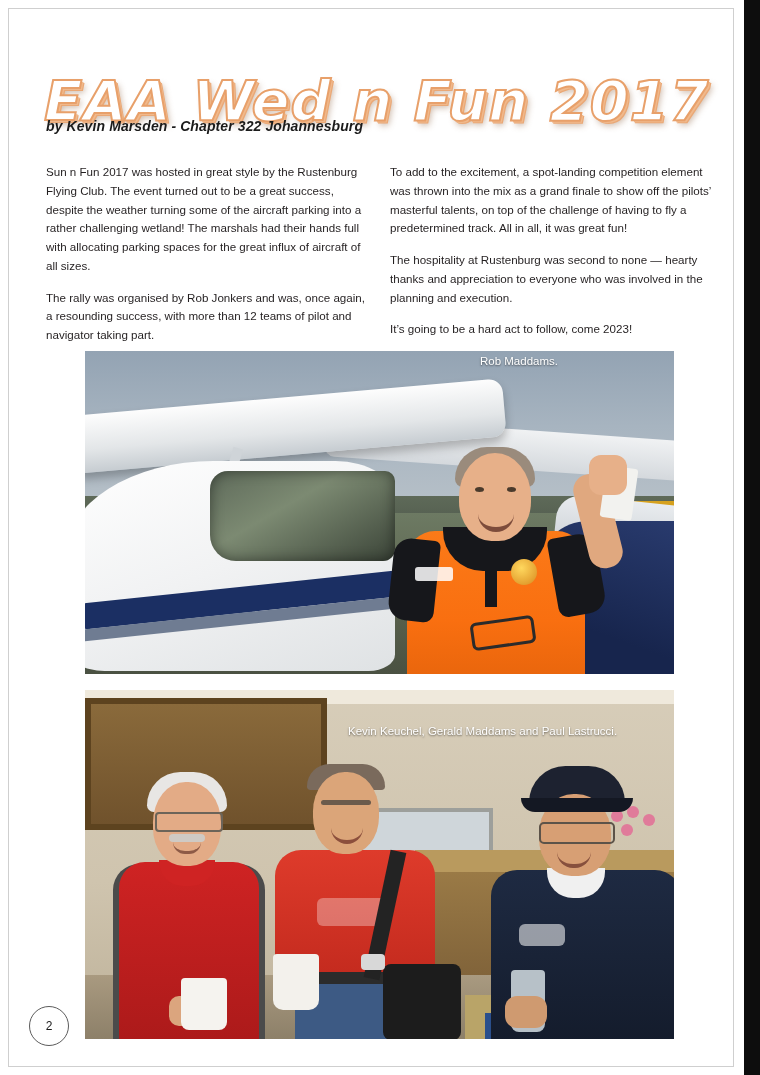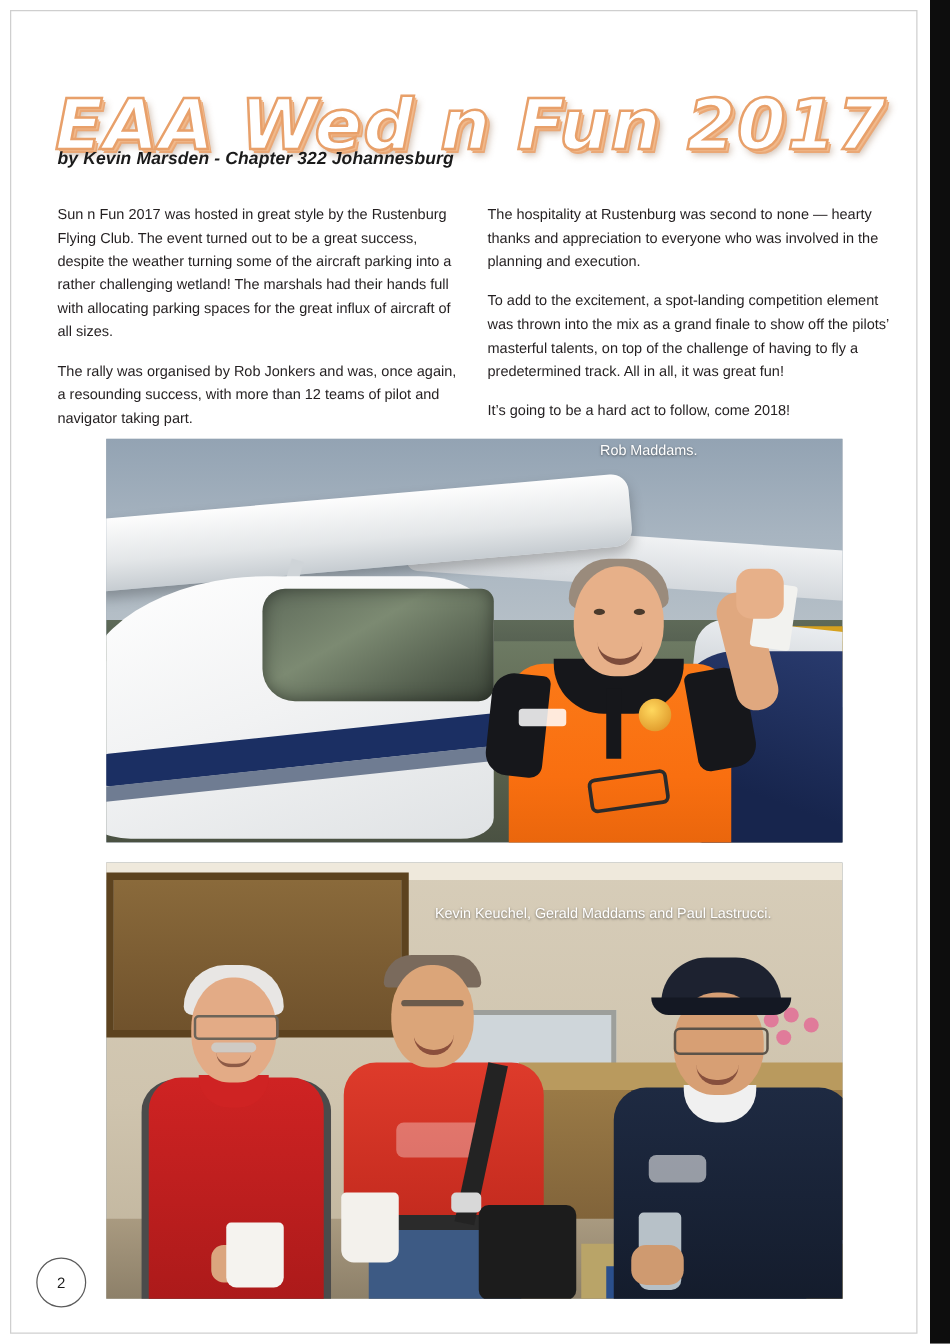--- a/index.html
+++ b/index.html
@@ -401,8 +401,8 @@
   </div>
 
   <div class="col right">
+    <p>To add to the excitement, a spot-landing competition element was thrown into the mix as a grand finale to show off the pilots’ masterful talents, on top of the challenge of having to fly a predetermined track. All in all, it was great fun!</p>
     <p>The hospitality at Rustenburg was second to none — hearty thanks and appreciation to everyone who was involved in the planning and execution.</p>
-    <p>To add to the excitement, a spot-landing competition element was thrown into the mix as a grand finale to show off the pilots’ masterful talents, on top of the challenge of having to fly a predetermined track. All in all, it was great fun!</p>
     <p>It’s going to be a hard act to follow, come 2018!</p>
   </div>
 

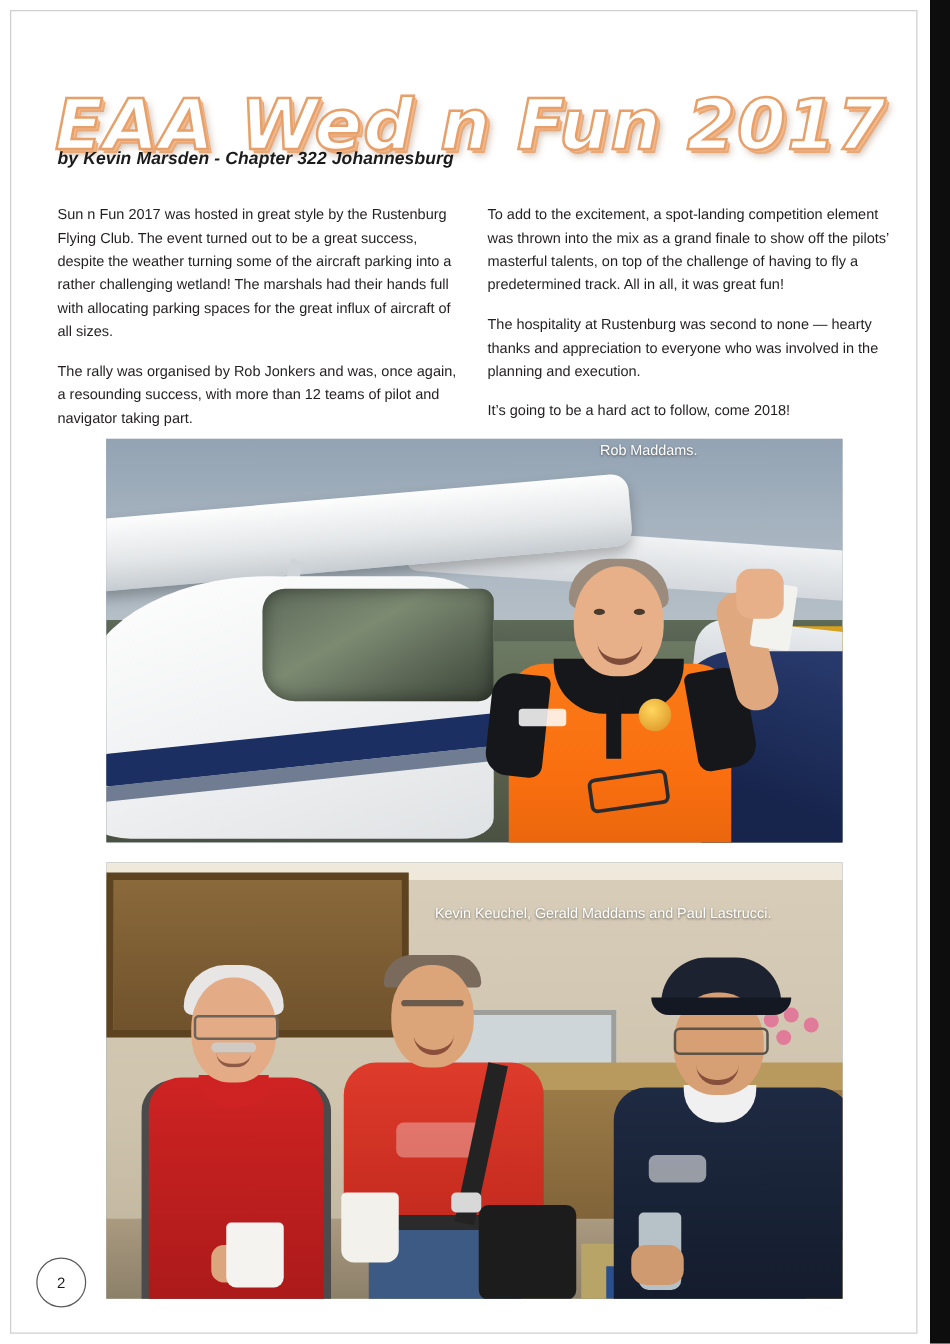--- a/index.html
+++ b/index.html
@@ -403,7 +403,7 @@
   <div class="col right">
     <p>To add to the excitement, a spot-landing competition element was thrown into the mix as a grand finale to show off the pilots’ masterful talents, on top of the challenge of having to fly a predetermined track. All in all, it was great fun!</p>
     <p>The hospitality at Rustenburg was second to none — hearty thanks and appreciation to everyone who was involved in the planning and execution.</p>
-    <p>It’s going to be a hard act to follow, come 2018!</p>
+    <p>It’s going to be a hard act to follow, come 2023!</p>
   </div>
 
   <div class="photo photo-1">

